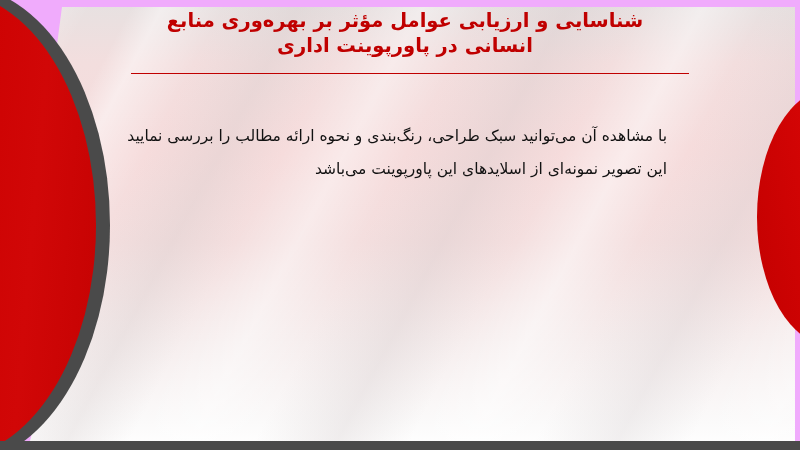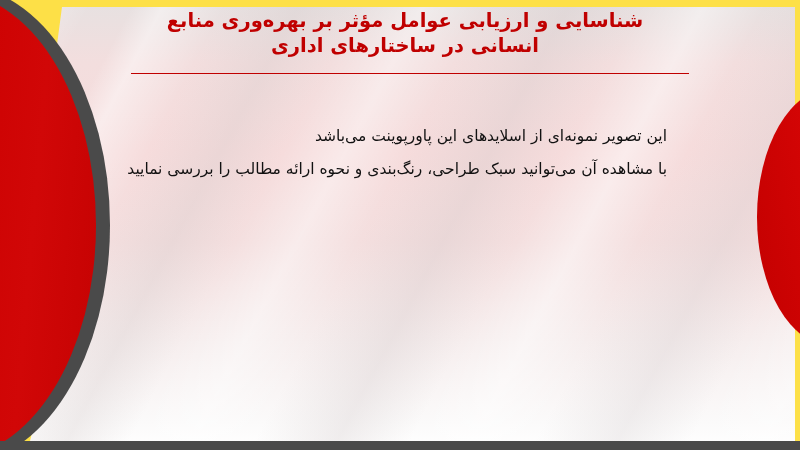--- a/index.html
+++ b/index.html
@@ -5,7 +5,7 @@
   html,body{margin:0;padding:0;background:#3f3f3f;}
   #slide{
     position:relative;width:800px;height:450px;overflow:hidden;
-    background:#fde047;
+    background:#f0abfc;
     font-family:"DejaVu Sans","Liberation Sans",sans-serif;
   }
 

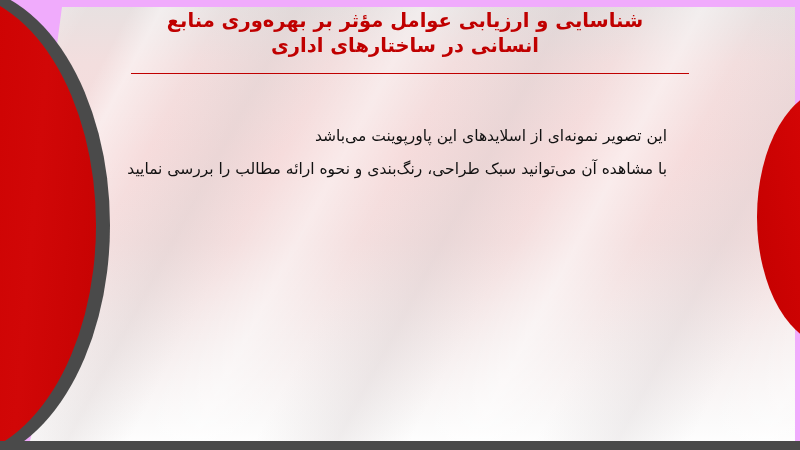--- a/index.html
+++ b/index.html
@@ -102,7 +102,7 @@
 
   <div id="title-block">
     <div class="title-line">شناسایی و ارزیابی عوامل مؤثر بر بهره‌وری منابع</div>
-    <div class="title-line">انسانی در ساختارهای اداری</div>
+    <div class="title-line">انسانی در پاورپوینت اداری</div>
   </div>
 
   <div id="title-rule"></div>

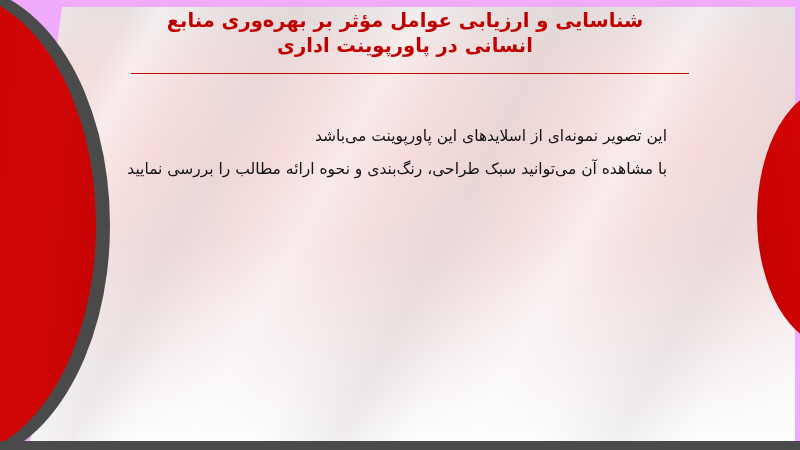--- a/index.html
+++ b/index.html
@@ -108,8 +108,8 @@
   <div id="title-rule"></div>
 
   <div id="body-block">
+    <div class="body-line">با مشاهده آن می‌توانید سبک طراحی، رنگ‌بندی و نحوه ارائه مطالب را بررسی نمایید</div>
     <div class="body-line">این تصویر نمونه‌ای از اسلایدهای این پاورپوینت می‌باشد</div>
-    <div class="body-line">با مشاهده آن می‌توانید سبک طراحی، رنگ‌بندی و نحوه ارائه مطالب را بررسی نمایید</div>
   </div>
 
   <div id="bottom-band"></div>

